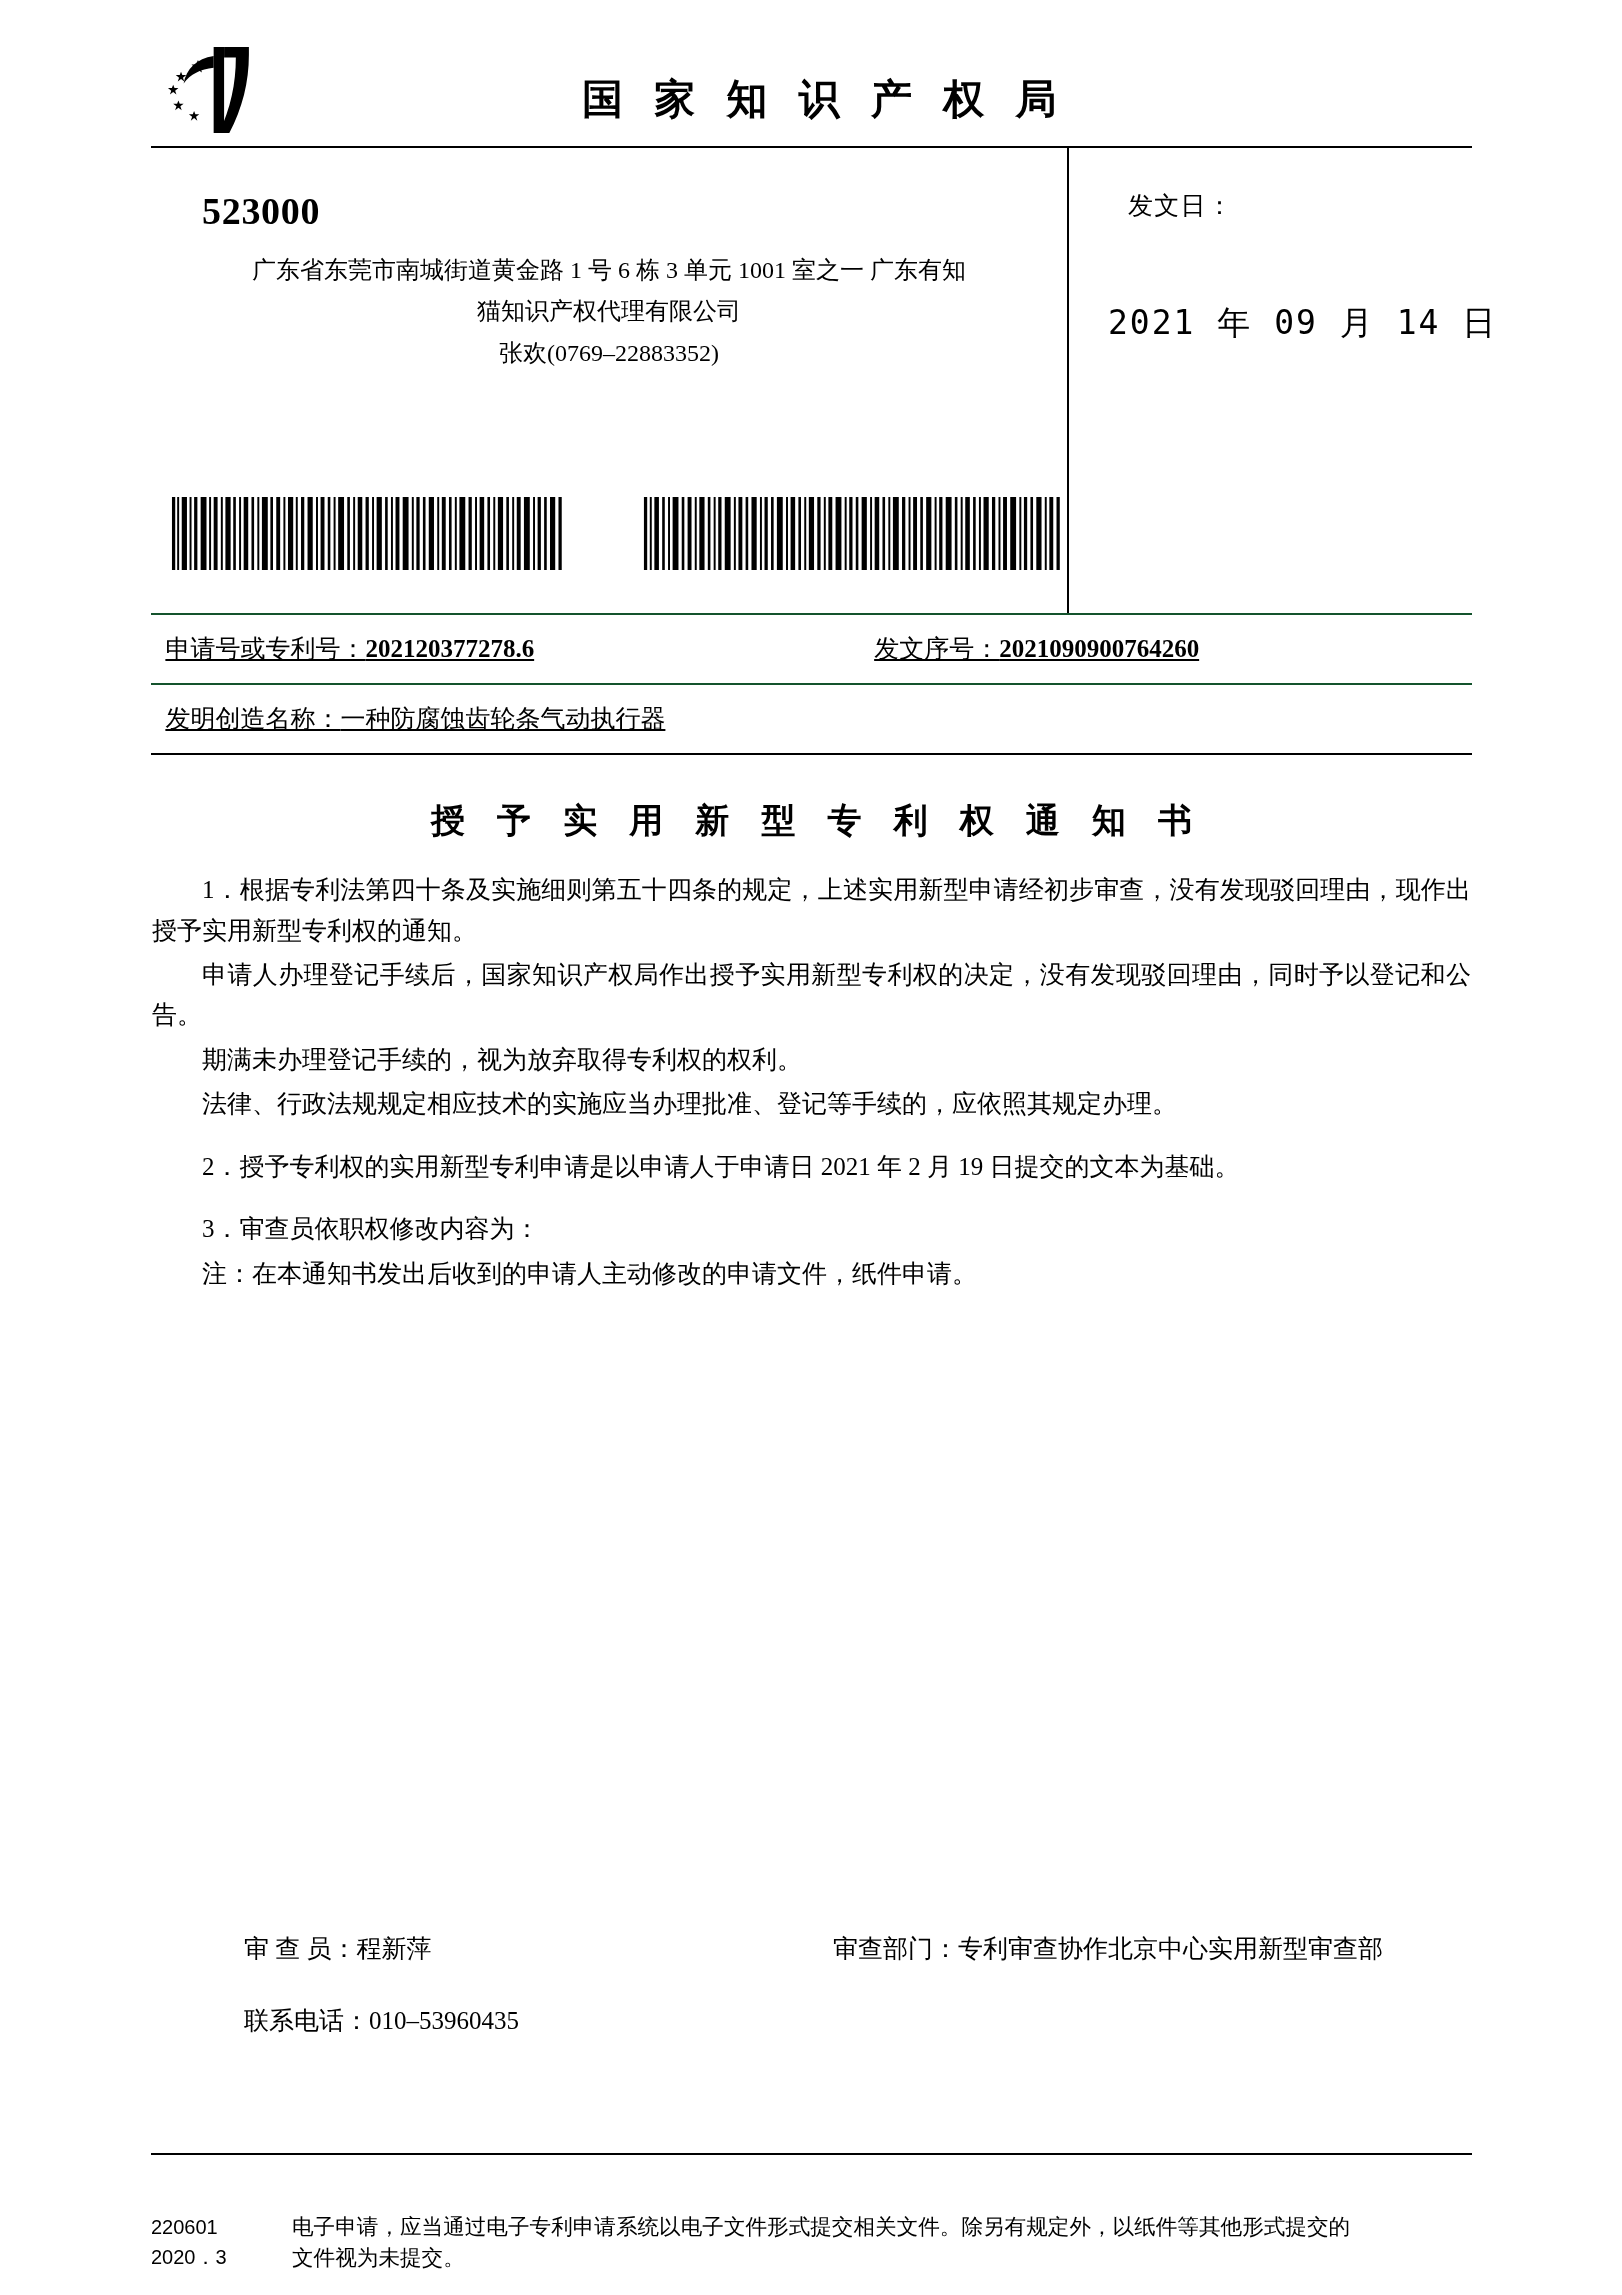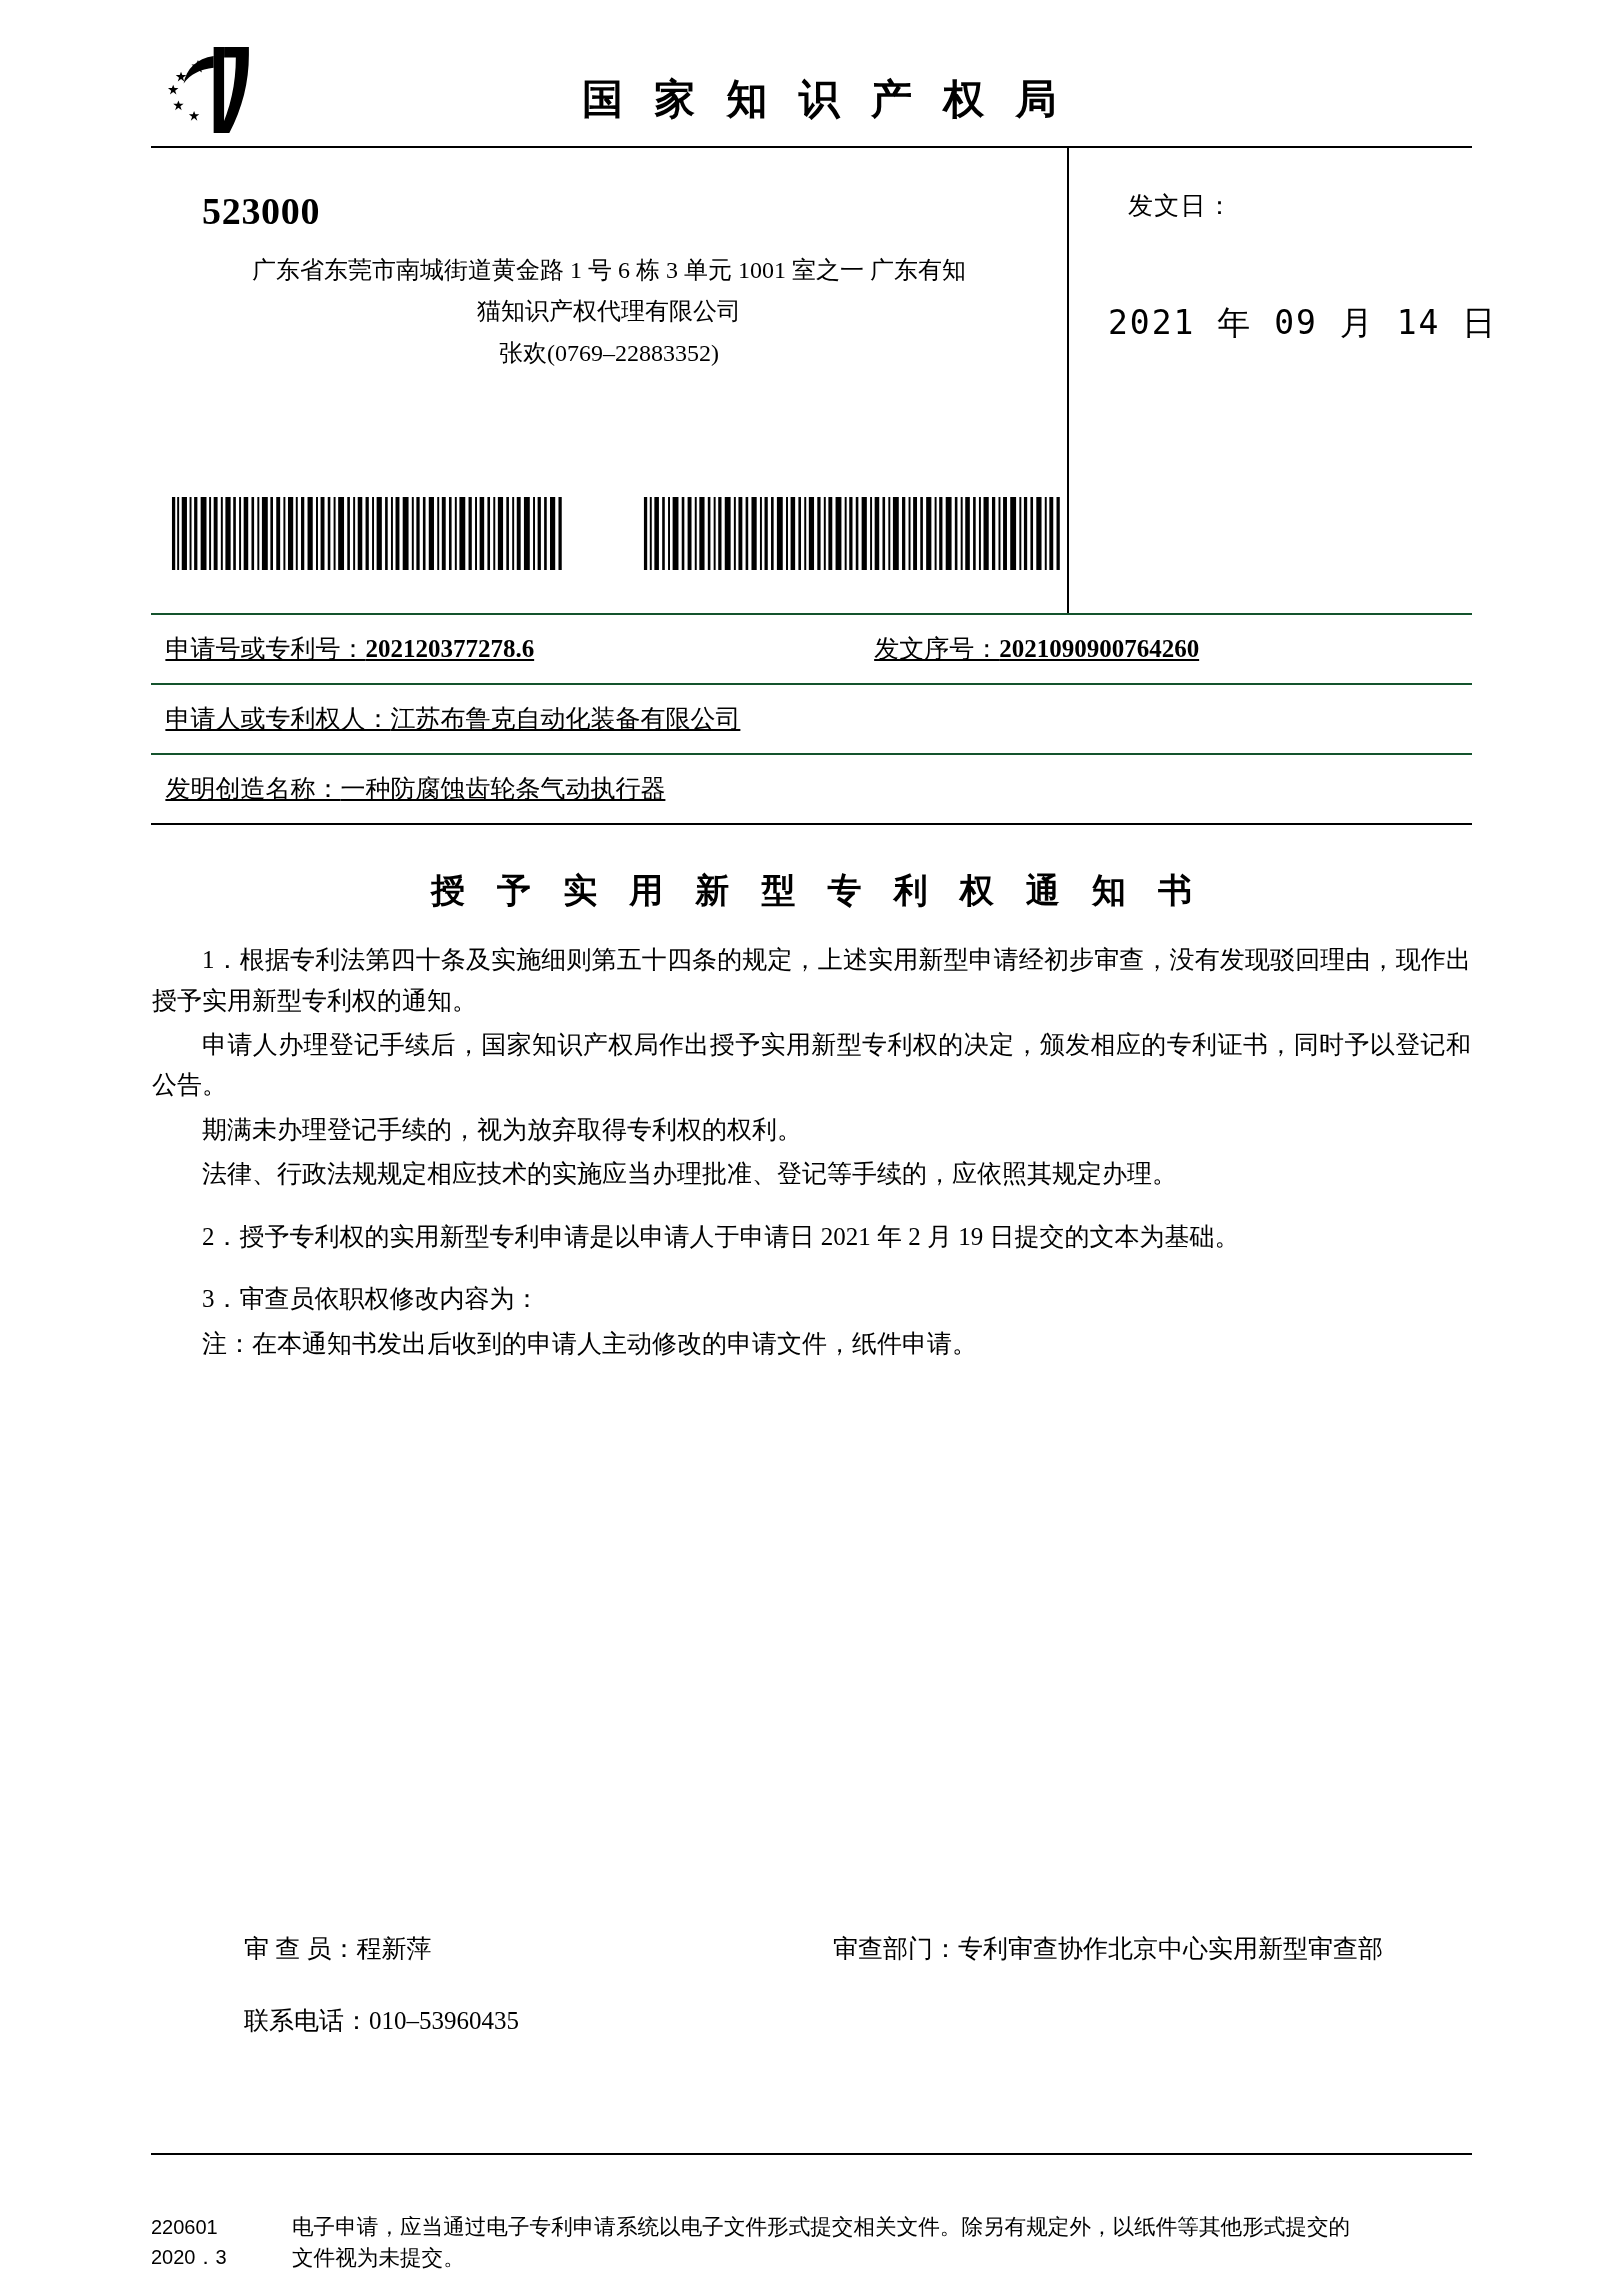--- a/index.html
+++ b/index.html
@@ -379,10 +379,6 @@
     </span>
   </div>
 
-  <div class="field-row">
-    <span class="lbl">申请人或专利权人：</span>
-    <span class="val normal">江苏布鲁克自动化装备有限公司</span>
-  </div>
 
   <div class="field-row">
     <span class="lbl">发明创造名称：</span>

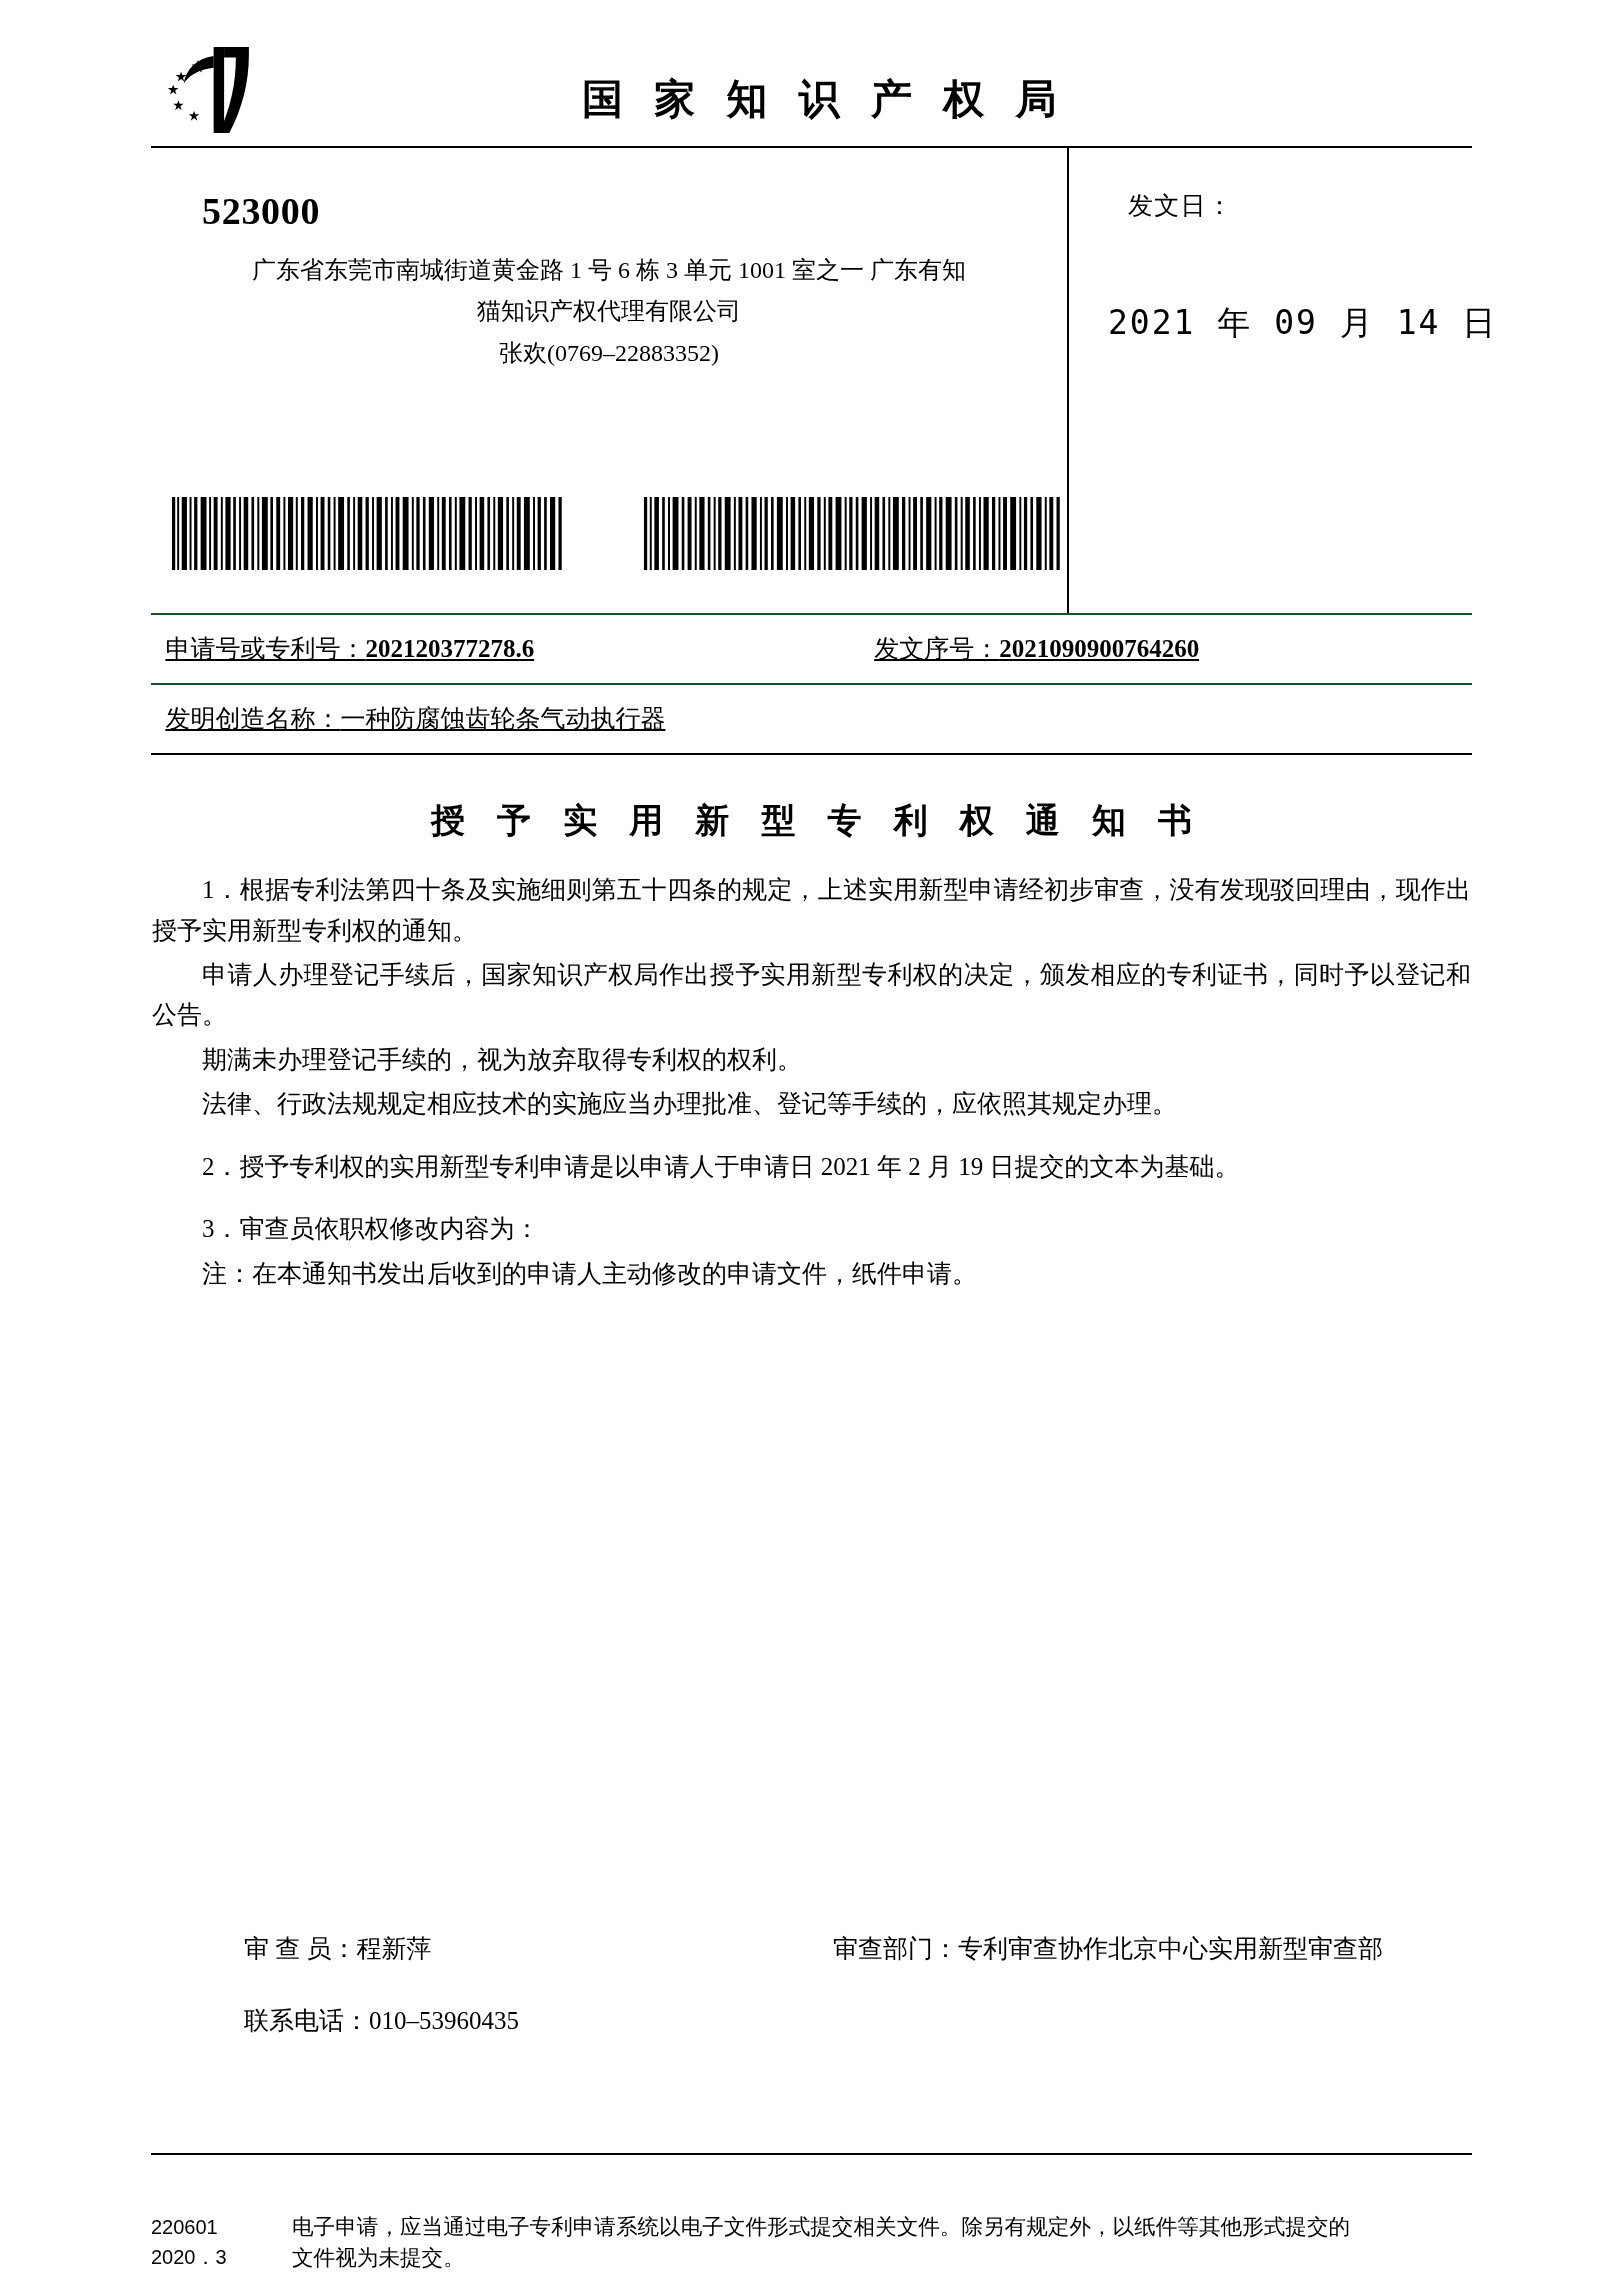--- a/index.html
+++ b/index.html
@@ -391,7 +391,7 @@
 
   <div class="body">
     <p class="indent">1．根据专利法第四十条及实施细则第五十四条的规定，上述实用新型申请经初步审查，没有发现驳回理由，现作出授予实用新型专利权的通知。</p>
-    <p class="indent">申请人办理登记手续后，国家知识产权局作出授予实用新型专利权的决定，颁发相应的专利证书，同时予以登记和公告。</p>
+    <p class="indent">申请人办理登记手续后，国家知识产权局作出授予实用新型专利权的决定，没有发现驳回理由，同时予以登记和公告。</p>
     <p class="indent">期满未办理登记手续的，视为放弃取得专利权的权利。</p>
     <p class="indent">法律、行政法规规定相应技术的实施应当办理批准、登记等手续的，应依照其规定办理。</p>
     <p class="indent gap">2．授予专利权的实用新型专利申请是以申请人于申请日 2021 年 2 月 19 日提交的文本为基础。</p>

